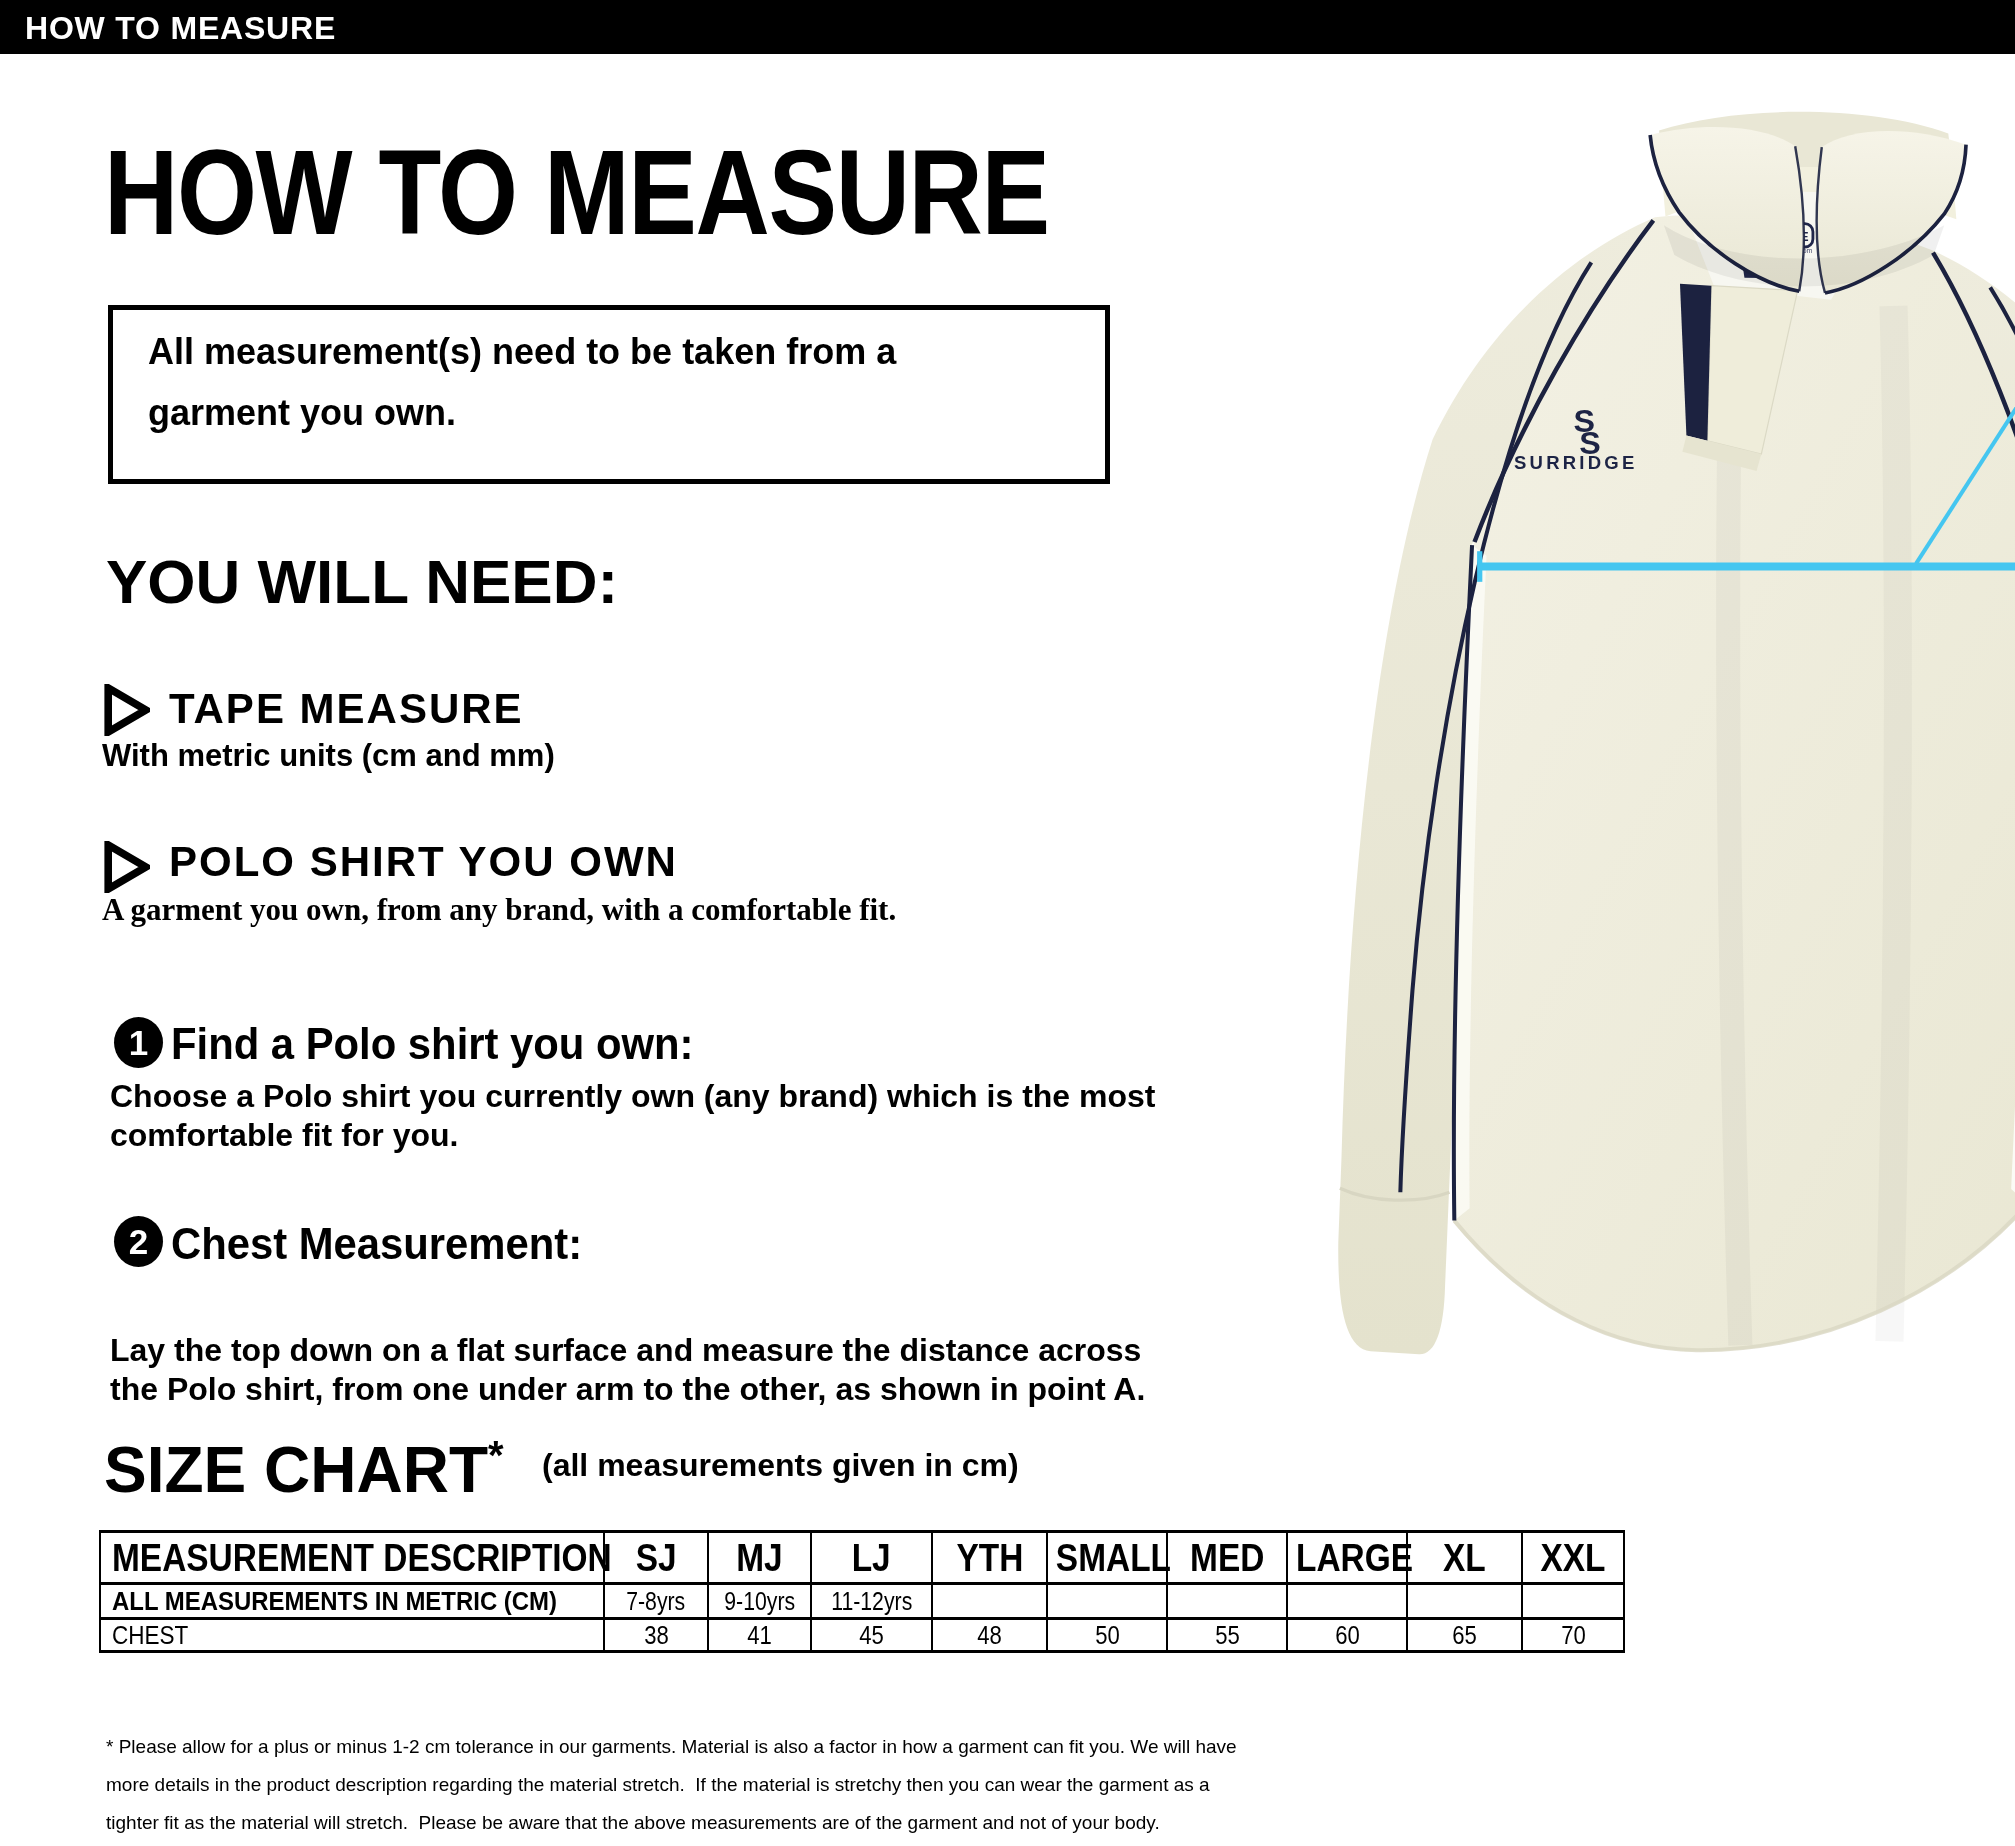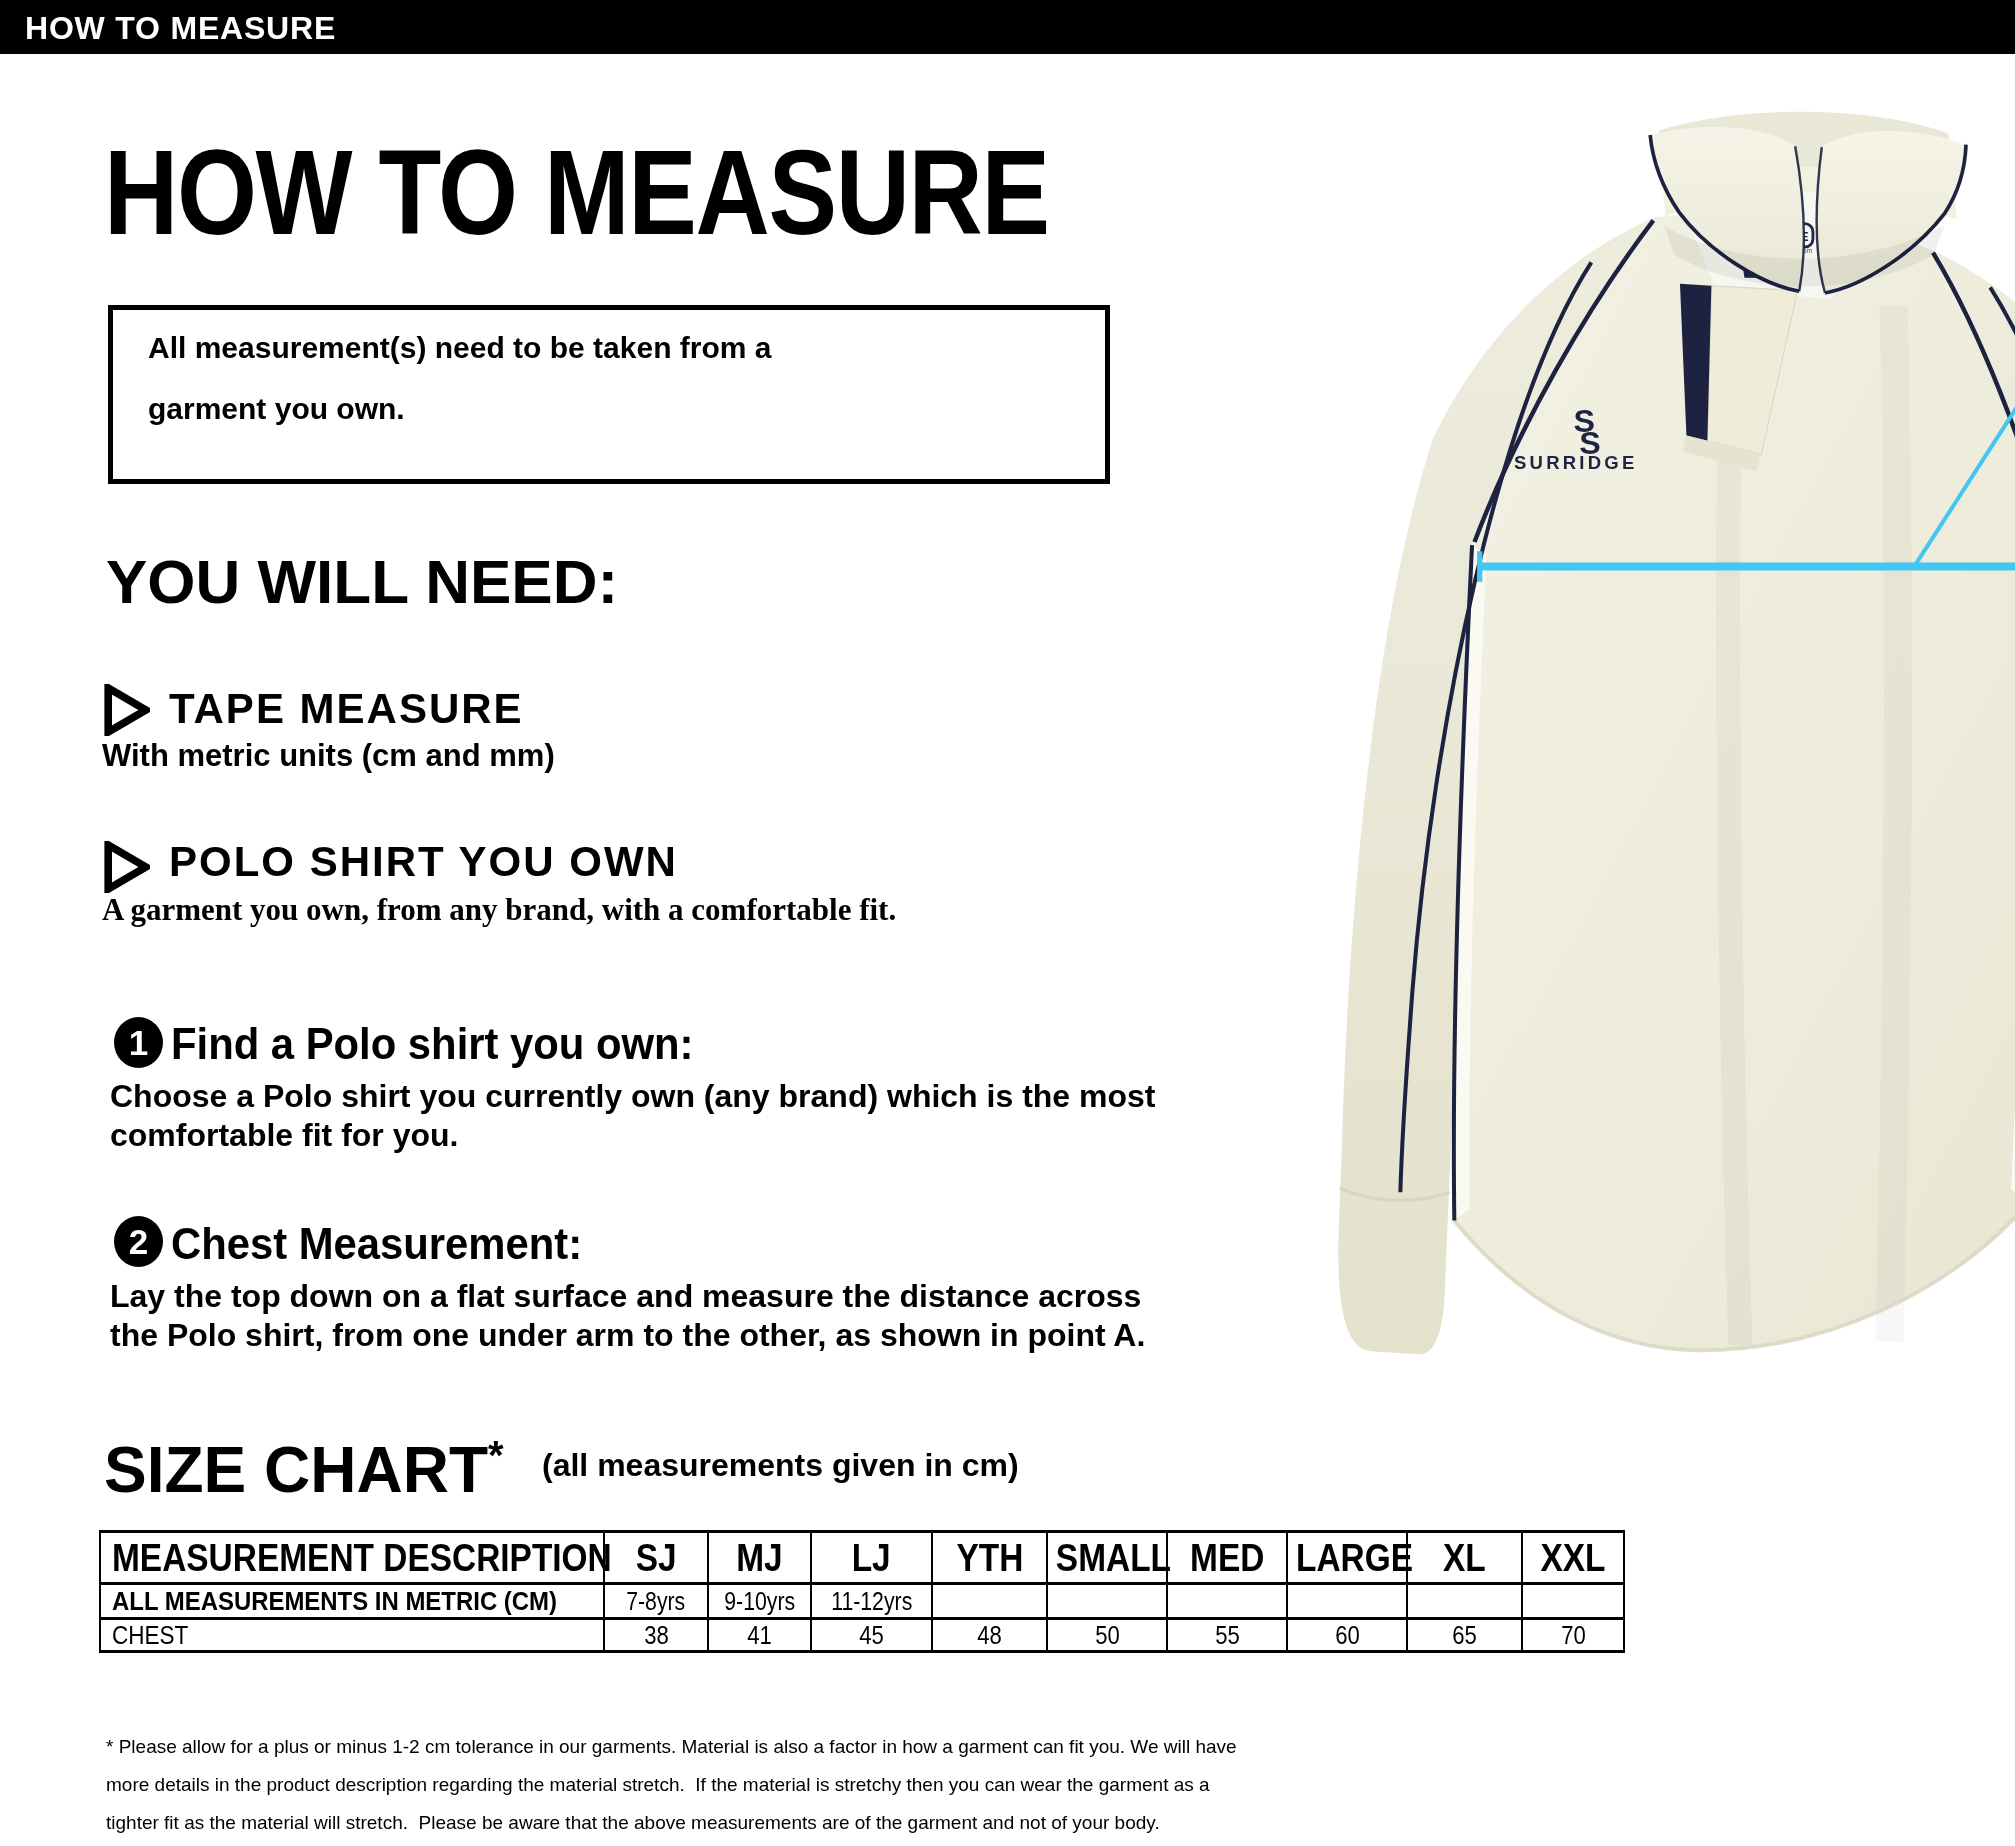--- a/index.html
+++ b/index.html
@@ -16,7 +16,7 @@
   #main-title{left:104px;top:132px;font-size:121px;font-weight:800;letter-spacing:-1.6px;line-height:1;
               transform:scaleX(.85);transform-origin:0 0;white-space:nowrap;}
   #note-box{left:108px;top:305px;width:992px;height:169px;border:5.6px solid #000;}
-  .note-line{position:absolute;left:35px;font-size:30px;font-weight:700;white-space:nowrap;}
+  .note-line{position:absolute;left:35px;font-size:36px;font-weight:700;white-space:nowrap;}
   #note-line-1{top:21px;} #note-line-2{top:82px;}
 
   #ywn-heading{left:106px;top:551px;font-size:62px;font-weight:800;line-height:1;white-space:nowrap;}

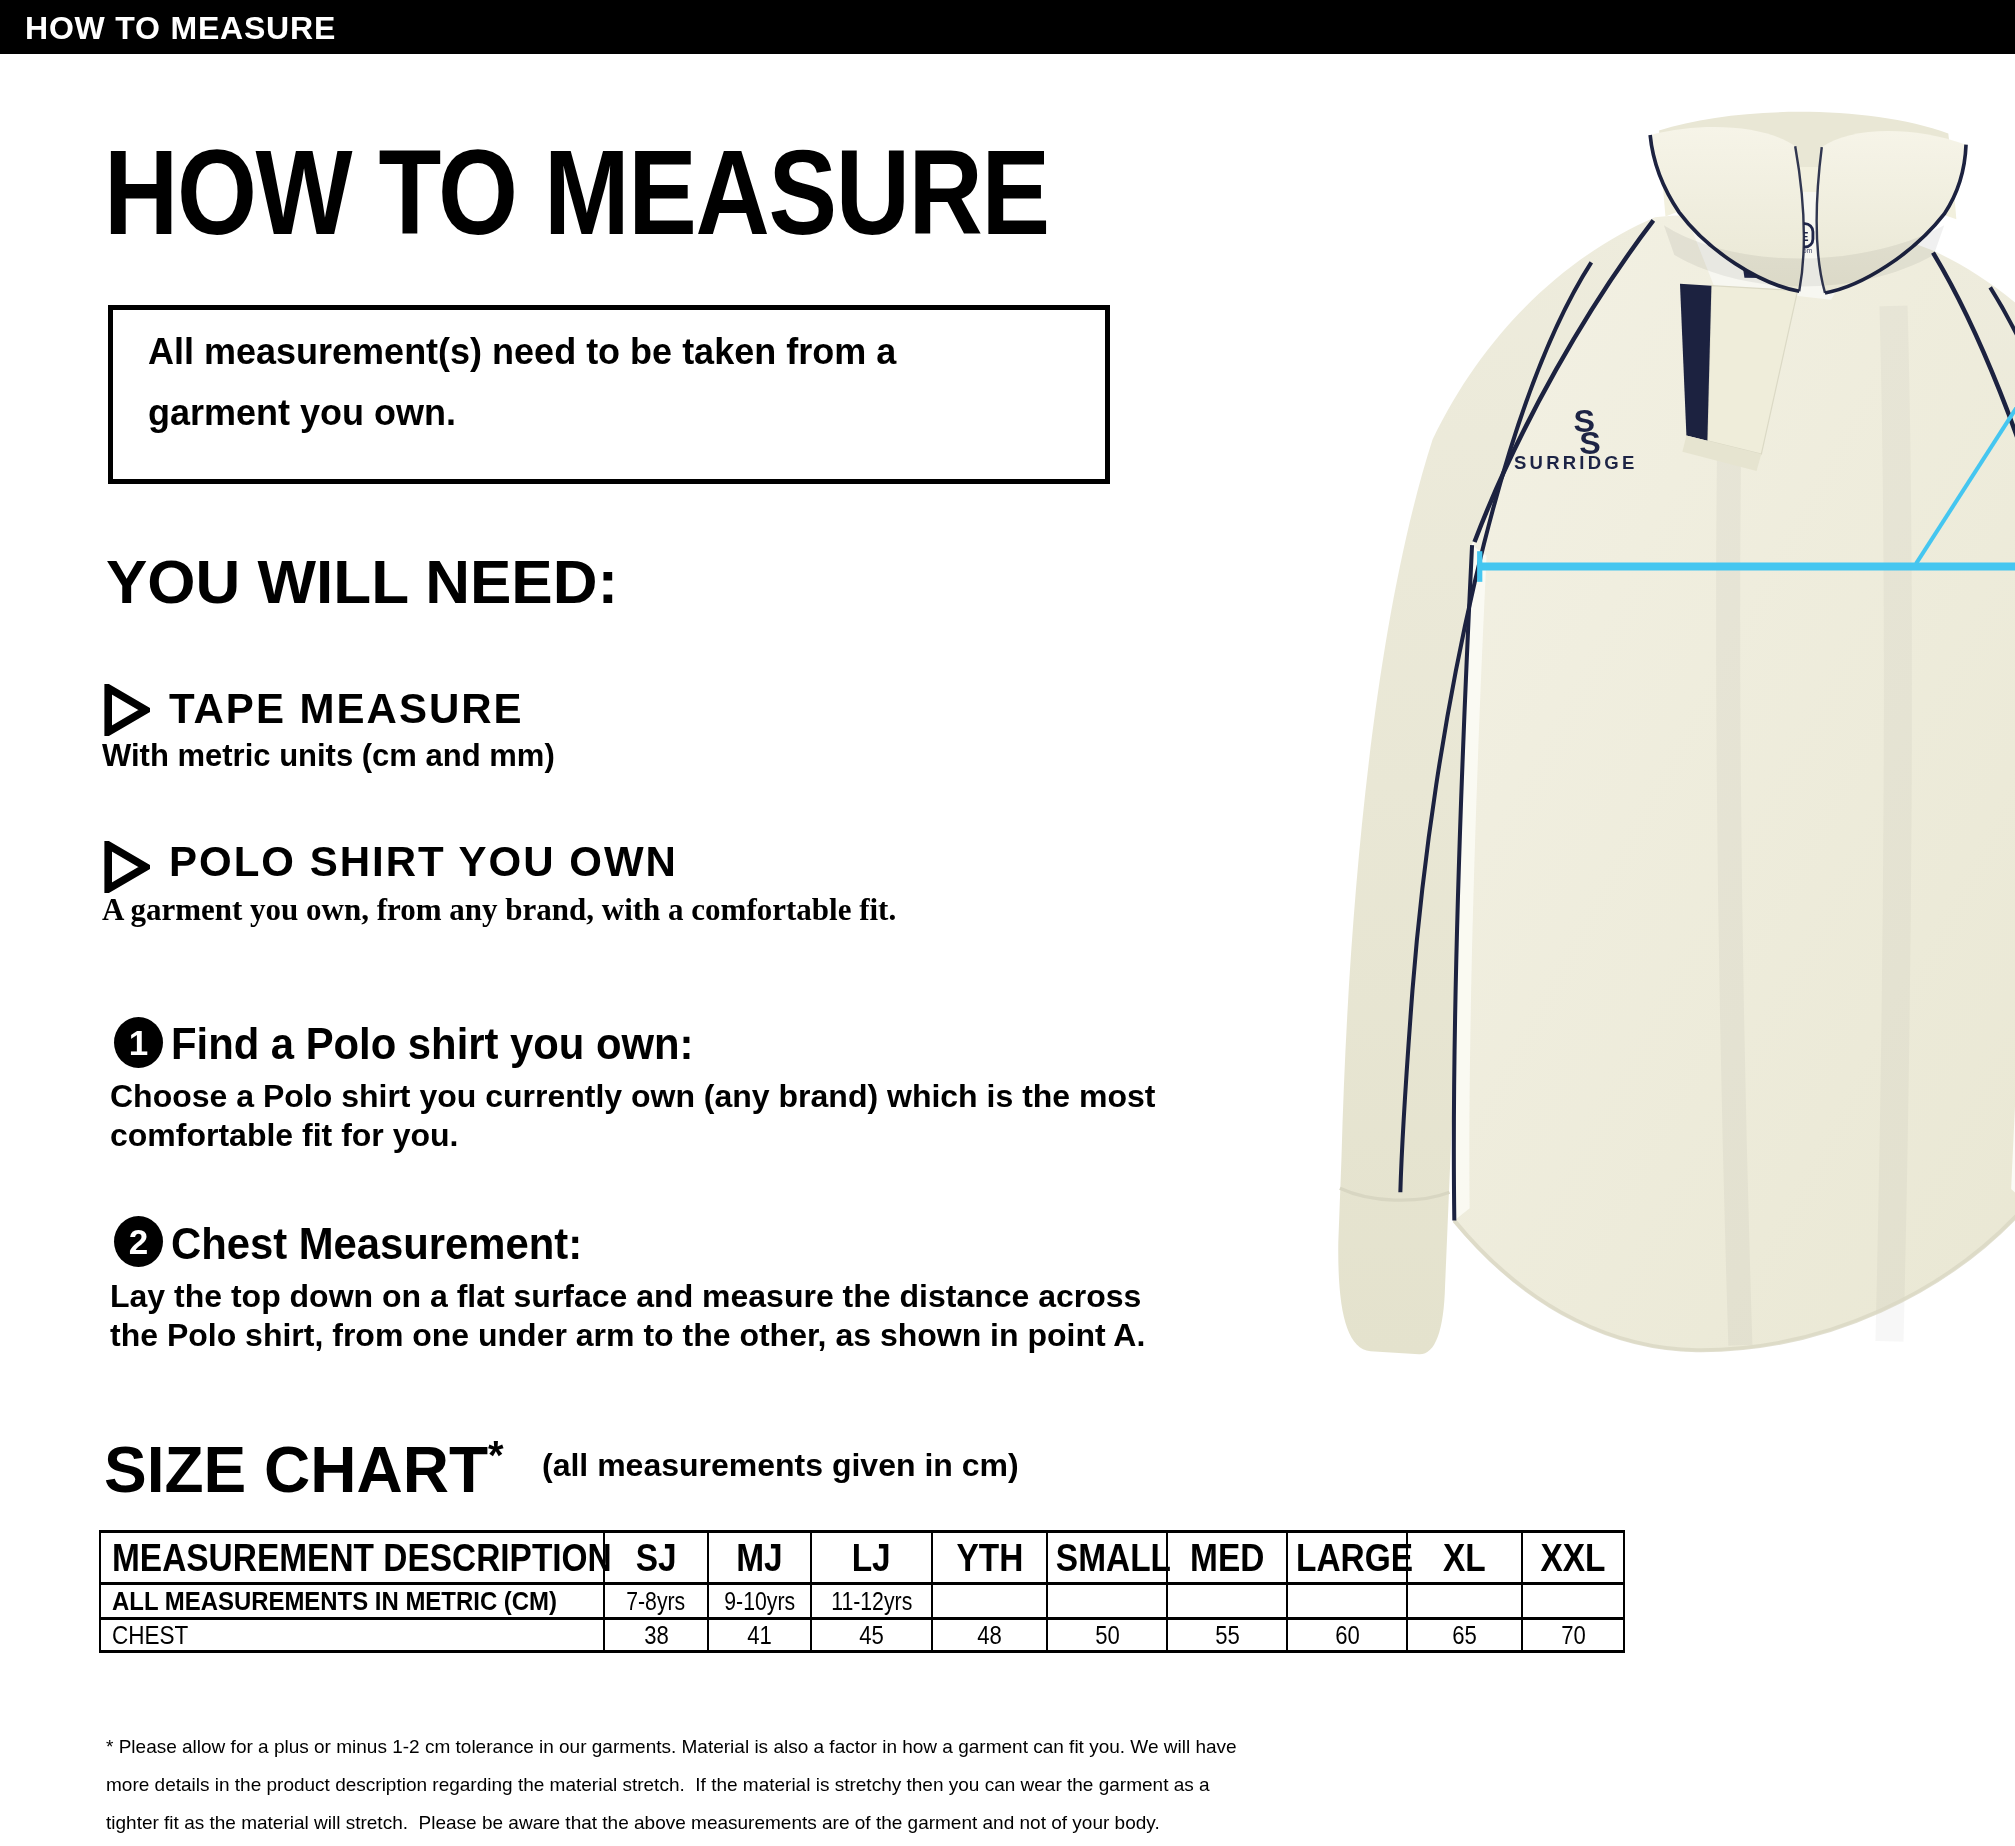--- a/index.html
+++ b/index.html
@@ -32,7 +32,7 @@
   .step-title{font-size:44px;font-weight:800;line-height:1;transform:scaleX(.95);transform-origin:0 0;white-space:nowrap;}
   #step1-title{left:171px;top:1022px;} #step2-title{left:171px;top:1222px;}
   .step-body{font-size:32px;font-weight:700;line-height:39px;white-space:nowrap;}
-  #step1-body{left:110px;top:1077px;} #step2-body{left:110px;top:1277px;}
+  #step1-body{left:110px;top:1077px;} #step2-body{left:110px;top:1331px;}
 
   #sc-heading{left:104px;top:1423px;font-size:64px;font-weight:800;line-height:1;white-space:nowrap;margin-top:12px;}
   #sc-heading .ast{font-size:40px;vertical-align:23.4px;}

